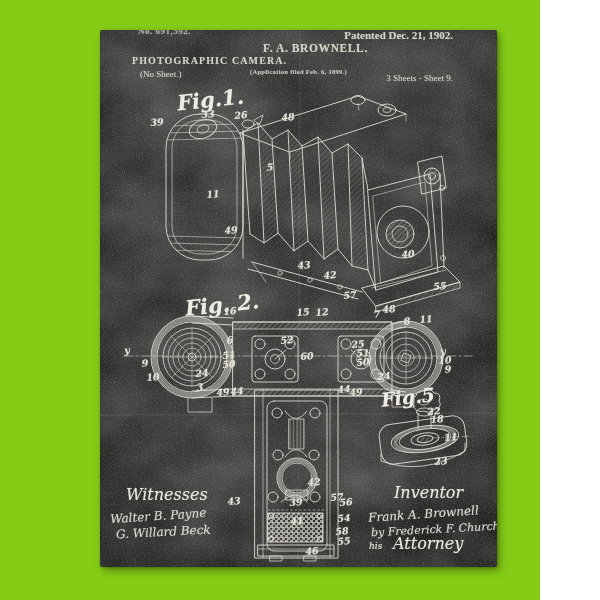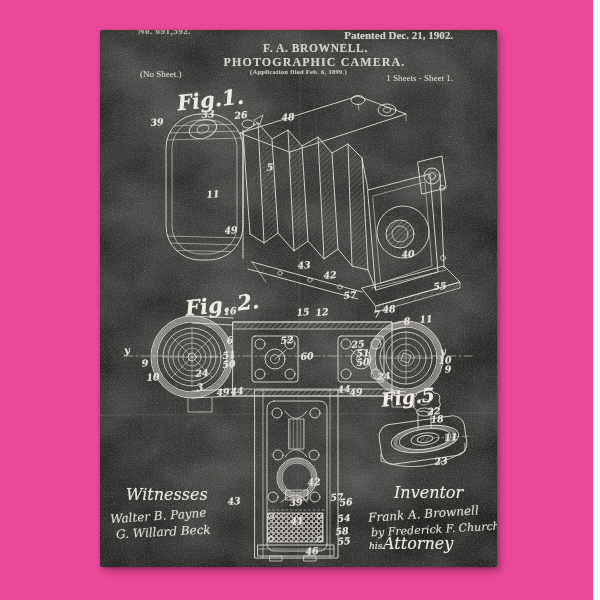--- a/index.html
+++ b/index.html
@@ -3,7 +3,7 @@
 <meta charset="utf-8">
 <style>
   html,body{margin:0;padding:0;background:#ffffff;width:600px;height:600px;overflow:hidden;}
-  .page{position:relative;width:593px;height:600px;background:#ec4899;font-family:"Liberation Serif",serif;}
+  .page{position:relative;width:540px;height:600px;background:#84cc16;font-family:"Liberation Serif",serif;}
   .poster{
     position:absolute;left:100px;top:30px;width:397px;height:537px;
     background:

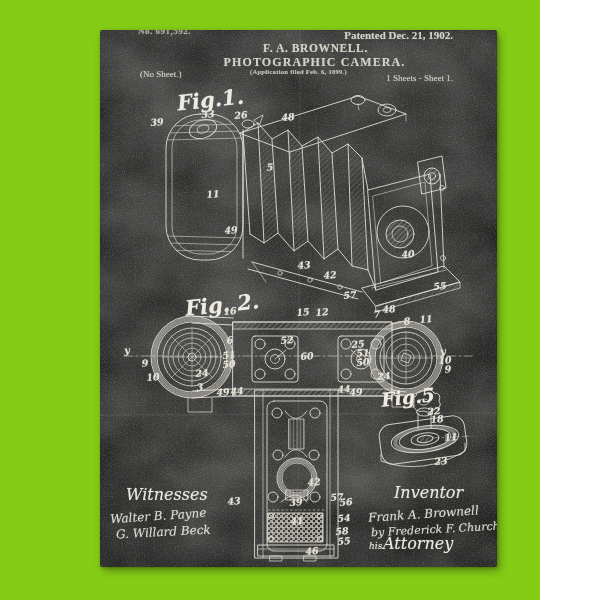--- a/index.html
+++ b/index.html
@@ -19,7 +19,7 @@
   .patent-number{left:38px;top:-4px;font-size:9px;font-weight:bold;letter-spacing:.5px;opacity:.75;}
   .patented{right:44px;top:-1px;font-size:11px;font-weight:bold;}
   .inventor-line{left:0;right:0;top:12px;text-align:center;font-size:11.5px;font-weight:bold;letter-spacing:.6px;margin-left:34px;}
-  .title-line{left:0;right:0;top:25px;text-align:center;font-size:12px;font-weight:bold;letter-spacing:1.1px;margin-left:32px;}
+  .title-line{left:0;right:0;top:25px;font-size:10px;font-weight:bold;letter-spacing:1.1px;margin-left:32px;}
   .application-line{left:0;right:0;top:38px;text-align:center;font-size:6.5px;font-weight:bold;letter-spacing:.3px;opacity:.9;}
   .no-model{left:40px;top:39px;font-size:9px;}
   .sheets{right:44px;top:43px;font-size:9px;}

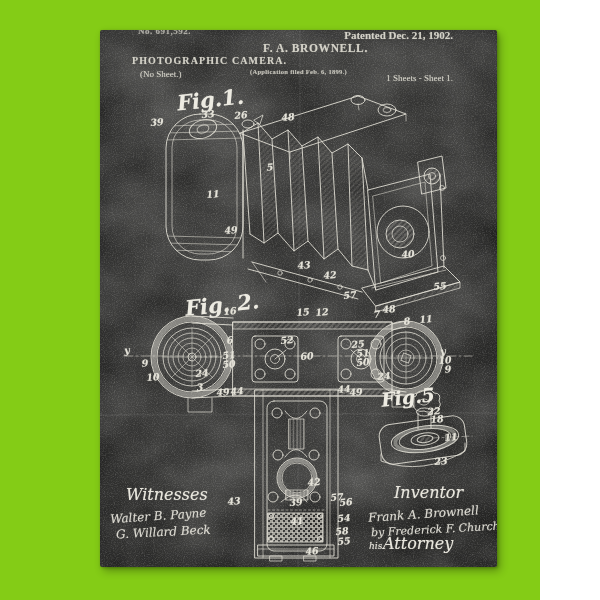--- a/index.html
+++ b/index.html
@@ -65,7 +65,7 @@
     <div class="hdr title-line">PHOTOGRAPHIC CAMERA.</div>
     <div class="hdr application-line">(Application filed Feb. 6, 1899.)</div>
     <div class="hdr no-model">(No Sheet.)</div>
-    <div class="hdr sheets">1 Sheets - Sheet 1.</div>
+    <div class="hdr sheets">3 Sheets - Sheet 9.</div>
 
     <svg class="art" width="397" height="537" viewBox="0 0 397 537" fill="none" stroke="#e2e0d6" stroke-width="1" stroke-opacity="0.88" stroke-linecap="round" stroke-linejoin="round">
       <defs>

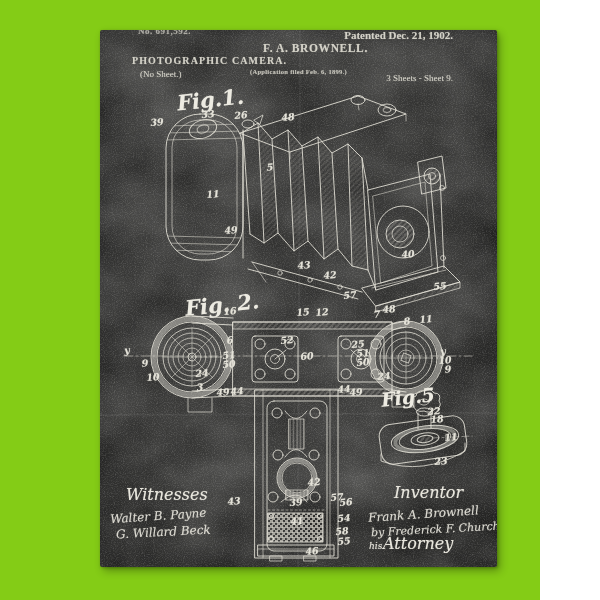--- a/index.html
+++ b/index.html
@@ -36,7 +36,7 @@
   .inventor-sig{left:268px;top:477px;font-size:12px;transform:rotate(-4deg);opacity:.93;}
   .attorney-sig{left:271px;top:493px;font-size:11px;transform:rotate(-3deg);opacity:.93;}
   .his-label{left:269px;top:511px;font-size:9px;}
-  .attorney-label{left:283px;top:504px;font-size:16px;}
+  .attorney-label{left:293px;top:504px;font-size:16px;}
 </style>
 </head>
 <body style="background: rgb(255, 255, 255);">

